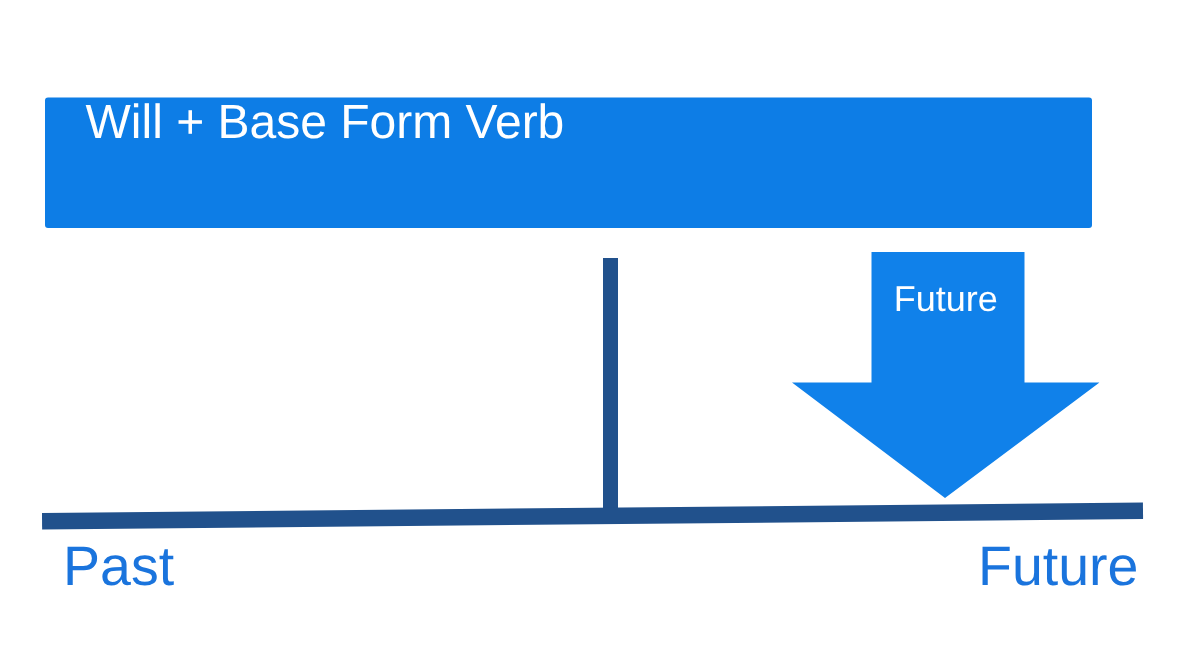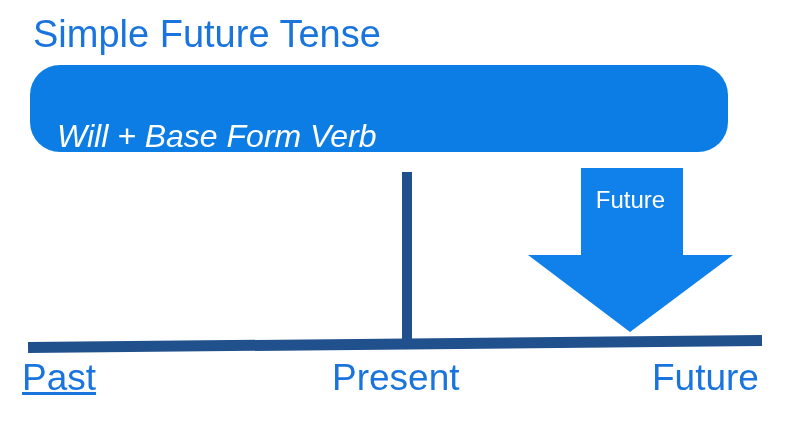--- a/index.html
+++ b/index.html
@@ -108,7 +108,6 @@
 
 <div class="stage">
 
-  <h1 class="title">Simple Future Tense</h1>
 
   <div class="formula-box">
     <span class="formula-text">Will + Base Form Verb</span>

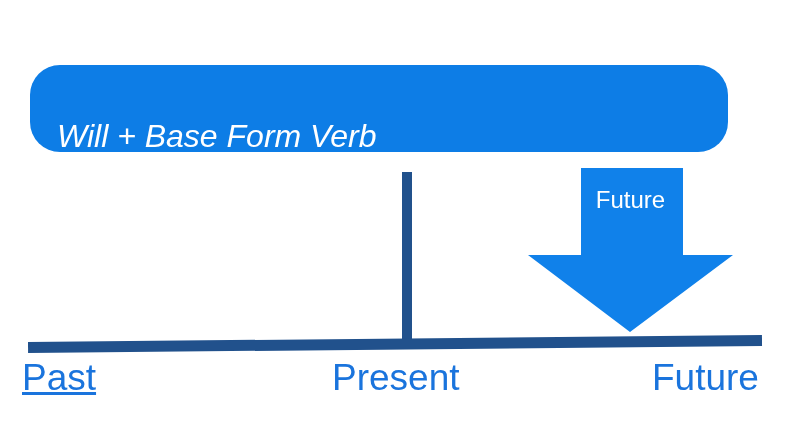--- a/index.html
+++ b/index.html
@@ -32,11 +32,10 @@
     top: 65px;
     width: 698px;
     height: 87px;
-    border-radius: 30px;
+    border-radius: 2px;
     background: var(--box-blue, #0d7de6);
     display: flex;
-    align-items: flex-end;
-    font-style: italic;
+    align-items: flex-start;
   }
   .formula-text {
     color: var(--box-text, #ffffff);

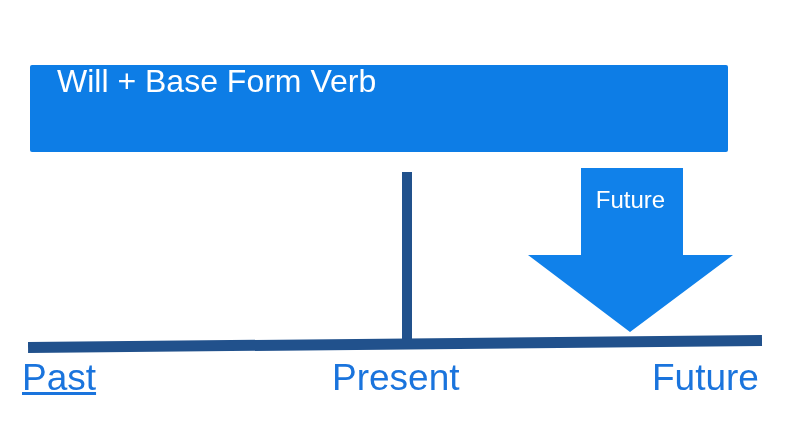--- a/index.html
+++ b/index.html
@@ -98,7 +98,7 @@
     color: var(--text-blue, #1a74dd);
     white-space: nowrap;
   }
-  .axis-label.past    { left: 22px; text-decoration: underline;  }
+  .axis-label.past    { left: 42px;  }
   .axis-label.present { left: 332px; }
   .axis-label.future  { left: 652px; }
 </style>

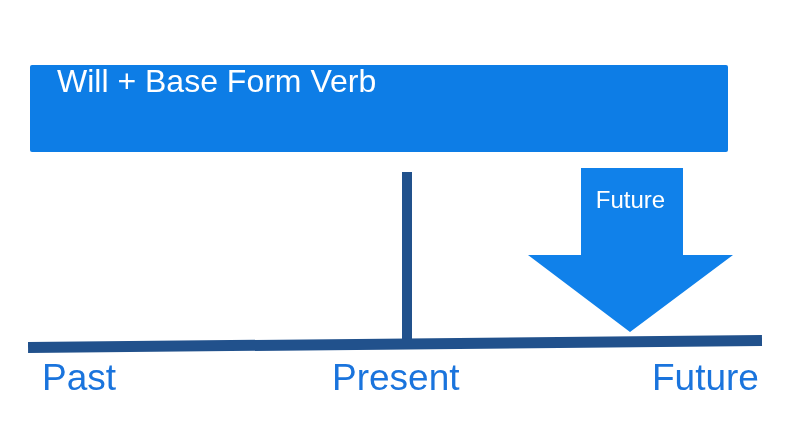--- a/index.html
+++ b/index.html
@@ -127,7 +127,6 @@
 
   <div class="axis-label past">Past</div>
 
-  <div class="axis-label present">Present</div>
 
   <div class="axis-label future">Future</div>
 

